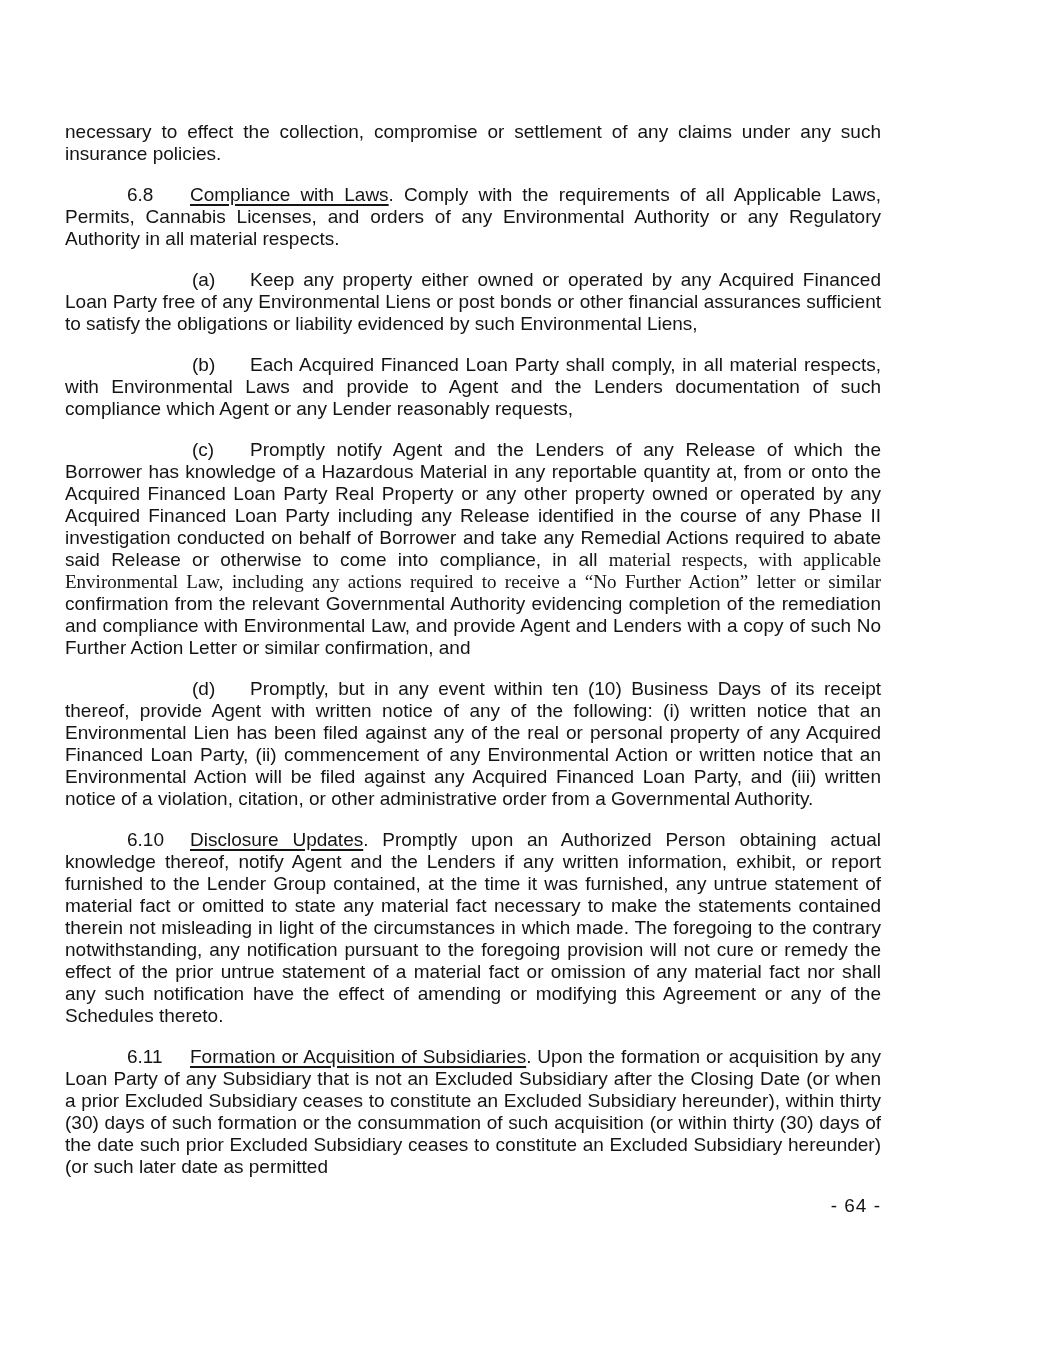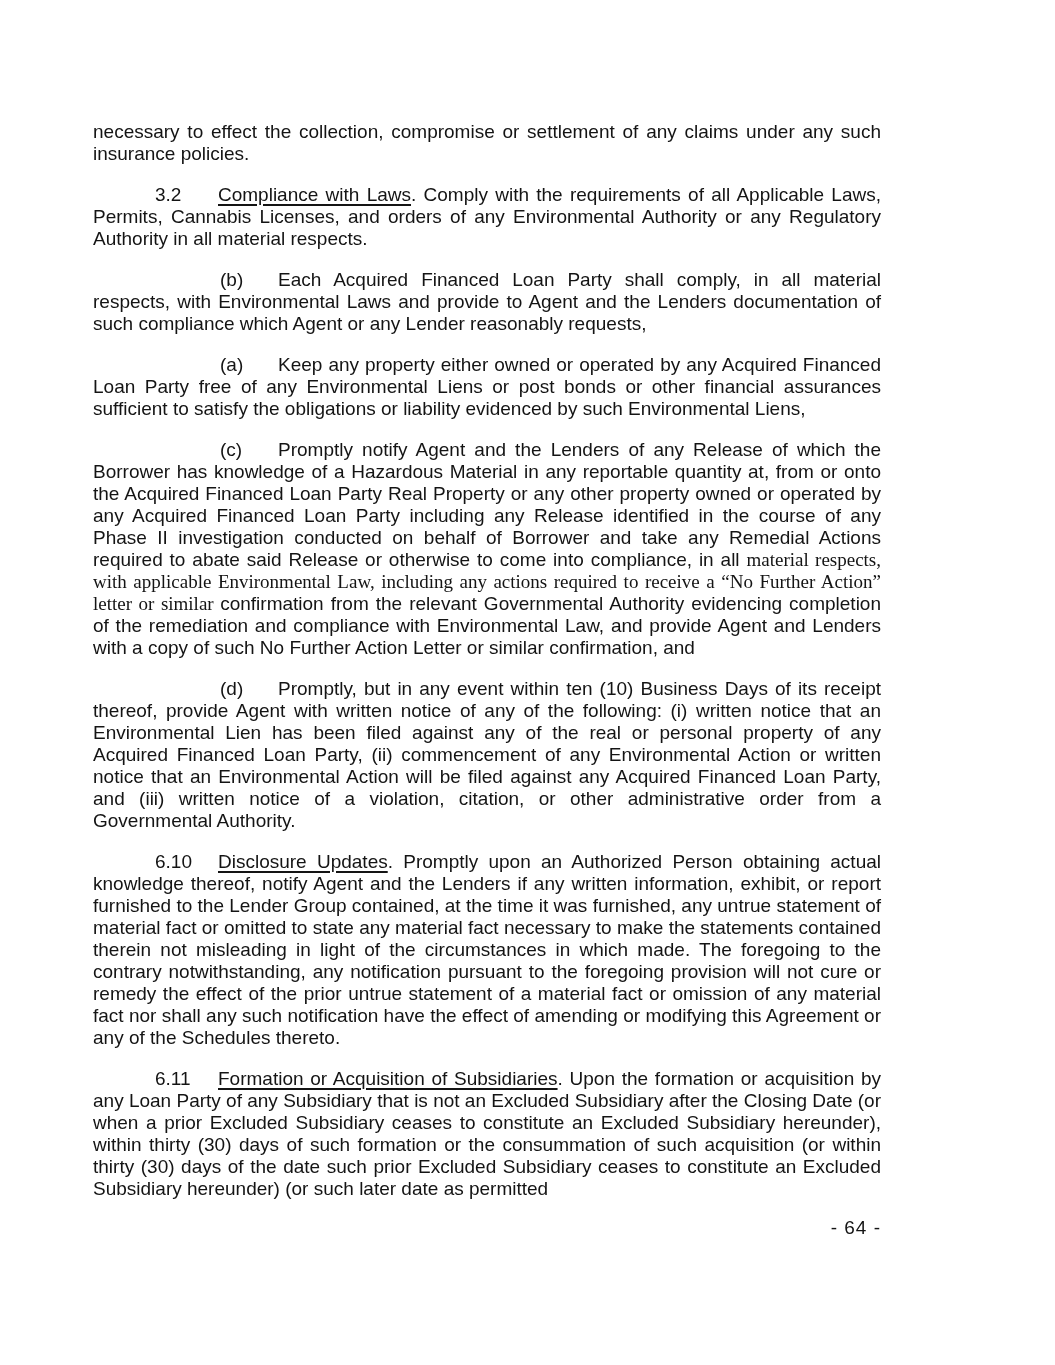--- a/index.html
+++ b/index.html
@@ -17,7 +17,7 @@
     overflow: hidden;
   }
   .doc {
-    padding: 121px 122px 0 93px;
+    padding: 121px 122px 0 65px;
     box-sizing: border-box;
     width: 1003px;
   }

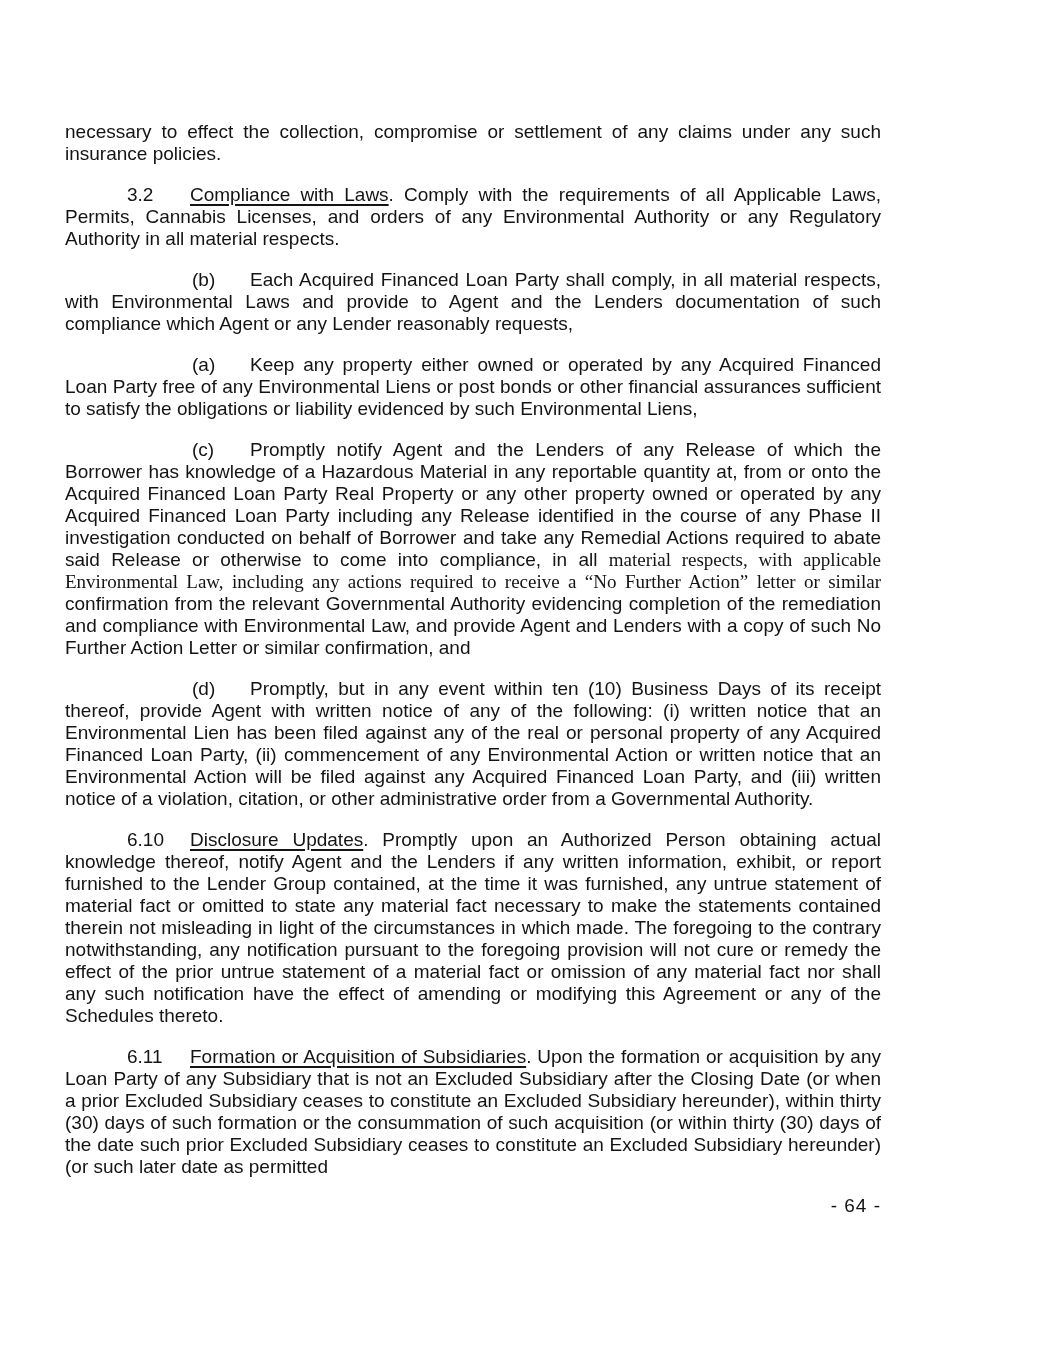--- a/index.html
+++ b/index.html
@@ -61,7 +61,7 @@
 <main class="doc">
   <div id="doc-content">
       <p class="para kind-body first"><span>necessary to effect the collection, compromise or settlement of any claims under any such insurance policies.</span></p>
-      <p class="para kind-section"><span class="num">3.2</span><span class="title">Compliance with Laws</span><span>.  Comply with the requirements of all Applicable Laws, Permits, Cannabis Licenses, and orders of any Environmental Authority or any Regulatory Authority in all material respects.</span></p>
+      <p class="para kind-section"><span class="num">6.8</span><span class="title">Compliance with Laws</span><span>.  Comply with the requirements of all Applicable Laws, Permits, Cannabis Licenses, and orders of any Environmental Authority or any Regulatory Authority in all material respects.</span></p>
       <p class="para kind-sub"><span class="subnum">(b)</span><span>Each Acquired Financed Loan Party shall comply, in all material respects, with Environmental Laws and provide to Agent and the Lenders documentation of such compliance which Agent or any Lender reasonably requests,</span></p>
       <p class="para kind-sub"><span class="subnum">(a)</span><span>Keep any property either owned or operated by any Acquired Financed Loan Party free of any Environmental Liens or post bonds or other financial assurances sufficient to satisfy the obligations or liability evidenced by such Environmental Liens,</span></p>
       <p class="para kind-sub"><span class="subnum">(c)</span><span>Promptly notify Agent and the Lenders of any Release of which the Borrower has knowledge of a Hazardous Material in any reportable quantity at, from or onto the Acquired Financed Loan Party Real Property or any other property owned or operated by any Acquired Financed Loan Party including any Release identified in the course of any Phase II investigation conducted on behalf of Borrower and take any Remedial Actions required to abate said Release or otherwise to come into compliance, in all </span><span class="serif">material respects, with applicable Environmental Law, including any actions required to receive a “No Further Action” letter or similar </span><span>confirmation from the relevant Governmental Authority evidencing completion of the remediation and compliance with Environmental Law, and provide Agent and Lenders with a copy of such No Further Action Letter or similar confirmation, and</span></p>

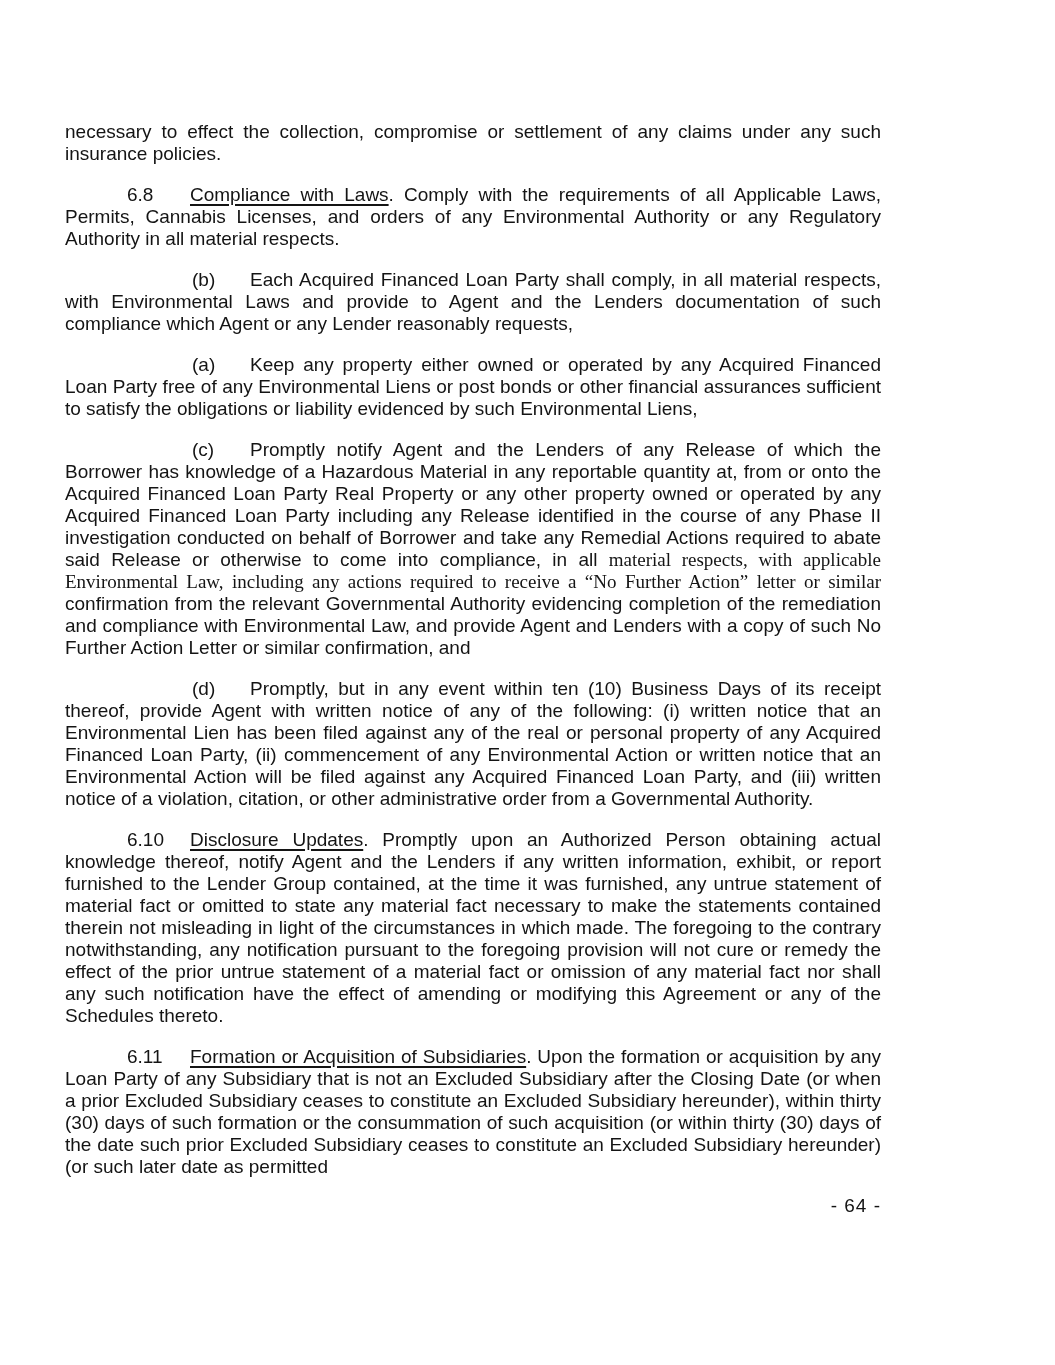--- a/index.html
+++ b/index.html
@@ -62,8 +62,8 @@
   <div id="doc-content">
       <p class="para kind-body first"><span>necessary to effect the collection, compromise or settlement of any claims under any such insurance policies.</span></p>
       <p class="para kind-section"><span class="num">6.8</span><span class="title">Compliance with Laws</span><span>.  Comply with the requirements of all Applicable Laws, Permits, Cannabis Licenses, and orders of any Environmental Authority or any Regulatory Authority in all material respects.</span></p>
+      <p class="para kind-sub"><span class="subnum">(a)</span><span>Keep any property either owned or operated by any Acquired Financed Loan Party free of any Environmental Liens or post bonds or other financial assurances sufficient to satisfy the obligations or liability evidenced by such Environmental Liens,</span></p>
       <p class="para kind-sub"><span class="subnum">(b)</span><span>Each Acquired Financed Loan Party shall comply, in all material respects, with Environmental Laws and provide to Agent and the Lenders documentation of such compliance which Agent or any Lender reasonably requests,</span></p>
-      <p class="para kind-sub"><span class="subnum">(a)</span><span>Keep any property either owned or operated by any Acquired Financed Loan Party free of any Environmental Liens or post bonds or other financial assurances sufficient to satisfy the obligations or liability evidenced by such Environmental Liens,</span></p>
       <p class="para kind-sub"><span class="subnum">(c)</span><span>Promptly notify Agent and the Lenders of any Release of which the Borrower has knowledge of a Hazardous Material in any reportable quantity at, from or onto the Acquired Financed Loan Party Real Property or any other property owned or operated by any Acquired Financed Loan Party including any Release identified in the course of any Phase II investigation conducted on behalf of Borrower and take any Remedial Actions required to abate said Release or otherwise to come into compliance, in all </span><span class="serif">material respects, with applicable Environmental Law, including any actions required to receive a “No Further Action” letter or similar </span><span>confirmation from the relevant Governmental Authority evidencing completion of the remediation and compliance with Environmental Law, and provide Agent and Lenders with a copy of such No Further Action Letter or similar confirmation, and</span></p>
       <p class="para kind-sub"><span class="subnum">(d)</span><span>Promptly, but in any event within ten (10) Business Days of its receipt thereof, provide Agent with written notice of any of the following:  (i) written notice that an Environmental Lien has been filed against any of the real or personal property of any Acquired Financed Loan Party, (ii) commencement of any Environmental Action or written notice that an Environmental Action will be filed against any Acquired Financed Loan Party, and (iii) written notice of a violation, citation, or other administrative order from a Governmental Authority.</span></p>
       <p class="para kind-section"><span class="num">6.10</span><span class="title">Disclosure Updates</span><span>. Promptly upon an Authorized Person obtaining actual knowledge thereof, notify Agent and the Lenders if any written information, exhibit, or report furnished to the Lender Group contained, at the time it was furnished, any untrue statement of material fact or omitted to state any material fact necessary to make the statements contained therein not misleading in light of the circumstances in which made.  The foregoing to the contrary notwithstanding, any notification pursuant to the foregoing provision will not cure or remedy the effect of the prior untrue statement of a material fact or omission of any material fact nor shall any such notification have the effect of amending or modifying this Agreement or any of the Schedules thereto.</span></p>

